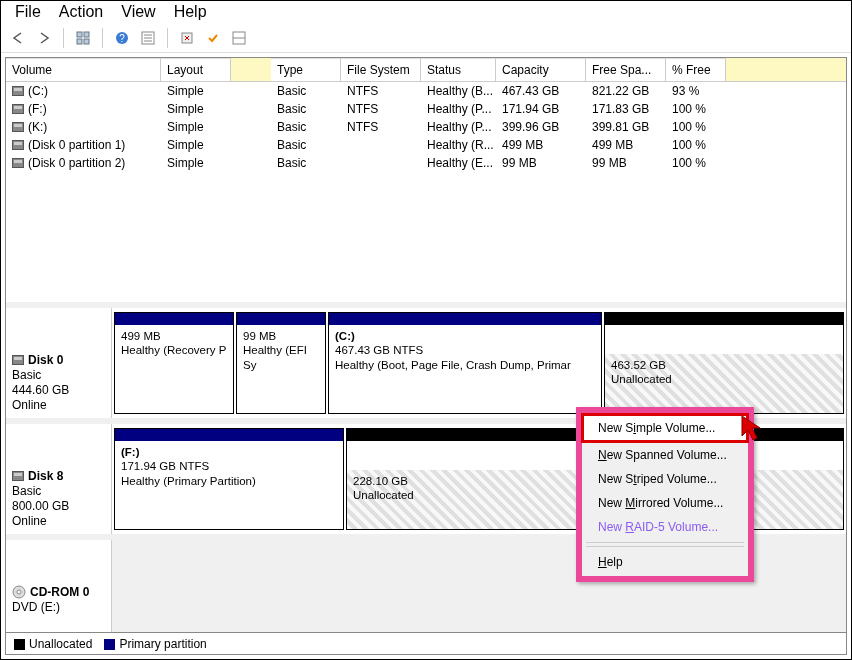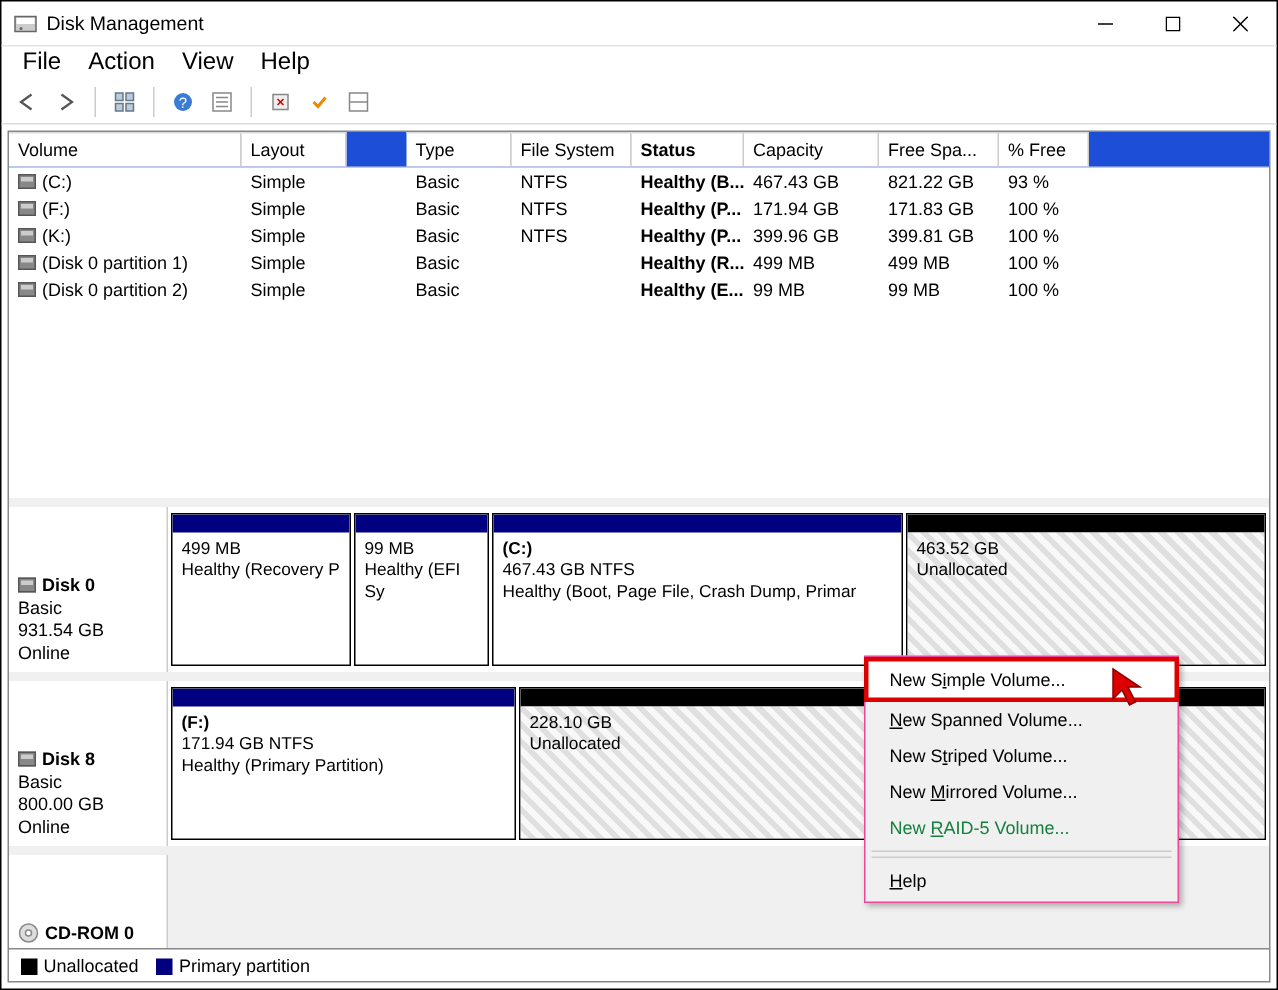--- a/index.html
+++ b/index.html
@@ -78,32 +78,6 @@
 
 <div class="window">
 
-  <div class="titlebar">
-    <svg class="app-icon" viewBox="0 0 16 16">
-        <rect x="1" y="3" width="14" height="10" fill="#ccc" stroke="#666"></rect>
-        <rect x="2" y="4" width="12" height="4" fill="#fff"></rect>
-        <circle cx="5" cy="11" r="1" fill="#666"></circle>
-      </svg>
-    <div class="title">Disk Management</div>
-    <div class="winbtns">
-      <div class="winbtn">
-        <svg width="10" height="10">
-            <line x1="0" y1="5" x2="10" y2="5" stroke="#000"></line>
-          </svg>
-      </div>
-      <div class="winbtn">
-        <svg width="10" height="10">
-            <rect x="0.5" y="0.5" width="9" height="9" fill="none" stroke="#000"></rect>
-          </svg>
-      </div>
-      <div class="winbtn">
-        <svg width="10" height="10">
-            <line x1="0" y1="0" x2="10" y2="10" stroke="#000"></line>
-            <line x1="10" y1="0" x2="0" y2="10" stroke="#000"></line>
-          </svg>
-      </div>
-    </div>
-  </div>
 
   <div class="menubar">
     <div class="menuitem">File</div>

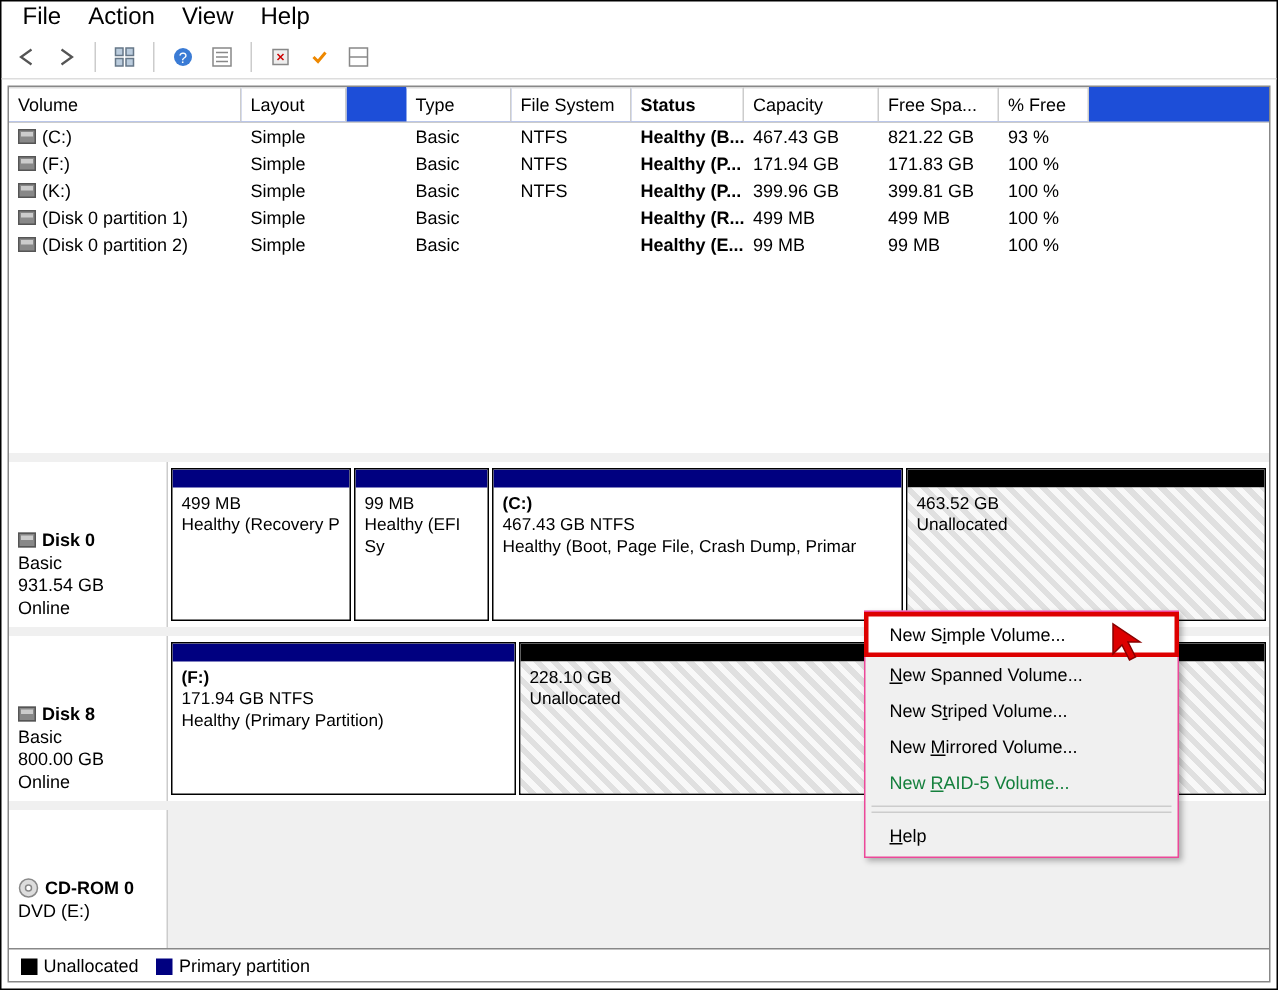--- a/index.html
+++ b/index.html
@@ -27,7 +27,7 @@
 
   
   .vol-list { height: 250px; background: #fff; overflow: auto; border-bottom: 6px solid #f0f0f0; }
-  .vol-header { display: flex; background: #1d4ed8; border-bottom: 1px solid #ccc; position: sticky; top: 0; }
+  .vol-header { display: flex; background: #fef9c3; border-bottom: 1px solid #ccc; position: sticky; top: 0; }
   .vol-header .col { padding: 4px 6px; border-right: 1px solid #ccc; border-top: 1px solid #ddd; font-size: 12px; background: #fff; }
   .vol-row { display: flex; padding: 1px 0; }
   .vol-row .cell { padding: 1px 6px; font-size: 12px; white-space: nowrap; overflow: hidden; }

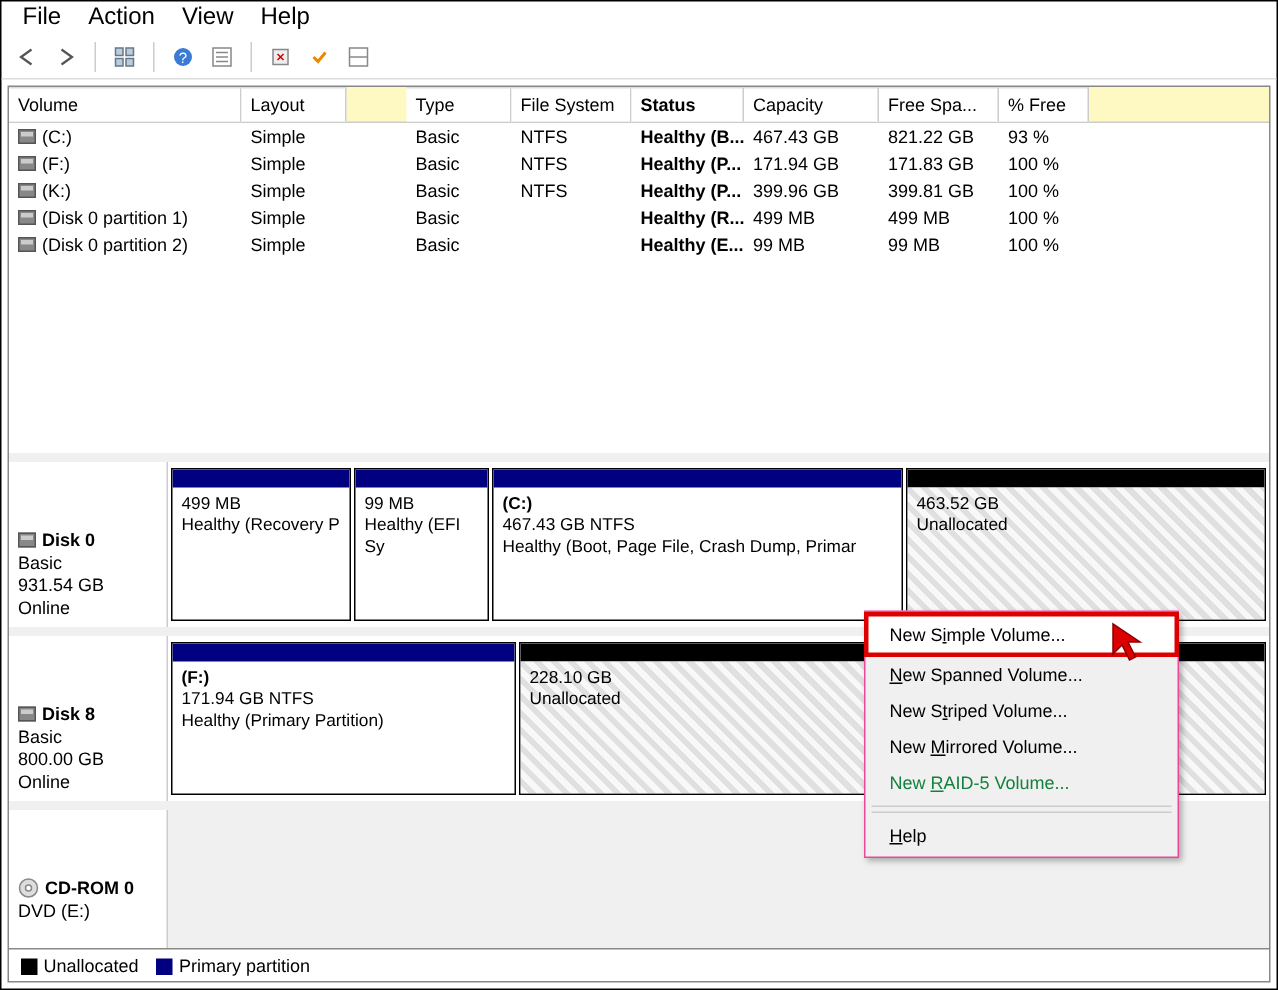--- a/index.html
+++ b/index.html
@@ -35,7 +35,7 @@
   .c-layout { width: 70px; }
   .c-type { width: 70px; margin-left: 40px; }
   .c-fs { width: 80px; }
-  .c-status { width: 75px; font-weight: bold; }
+  .c-status { width: 75px; }
   .c-cap { width: 90px; }
   .c-free { width: 80px; }
   .c-pct { width: 60px; }

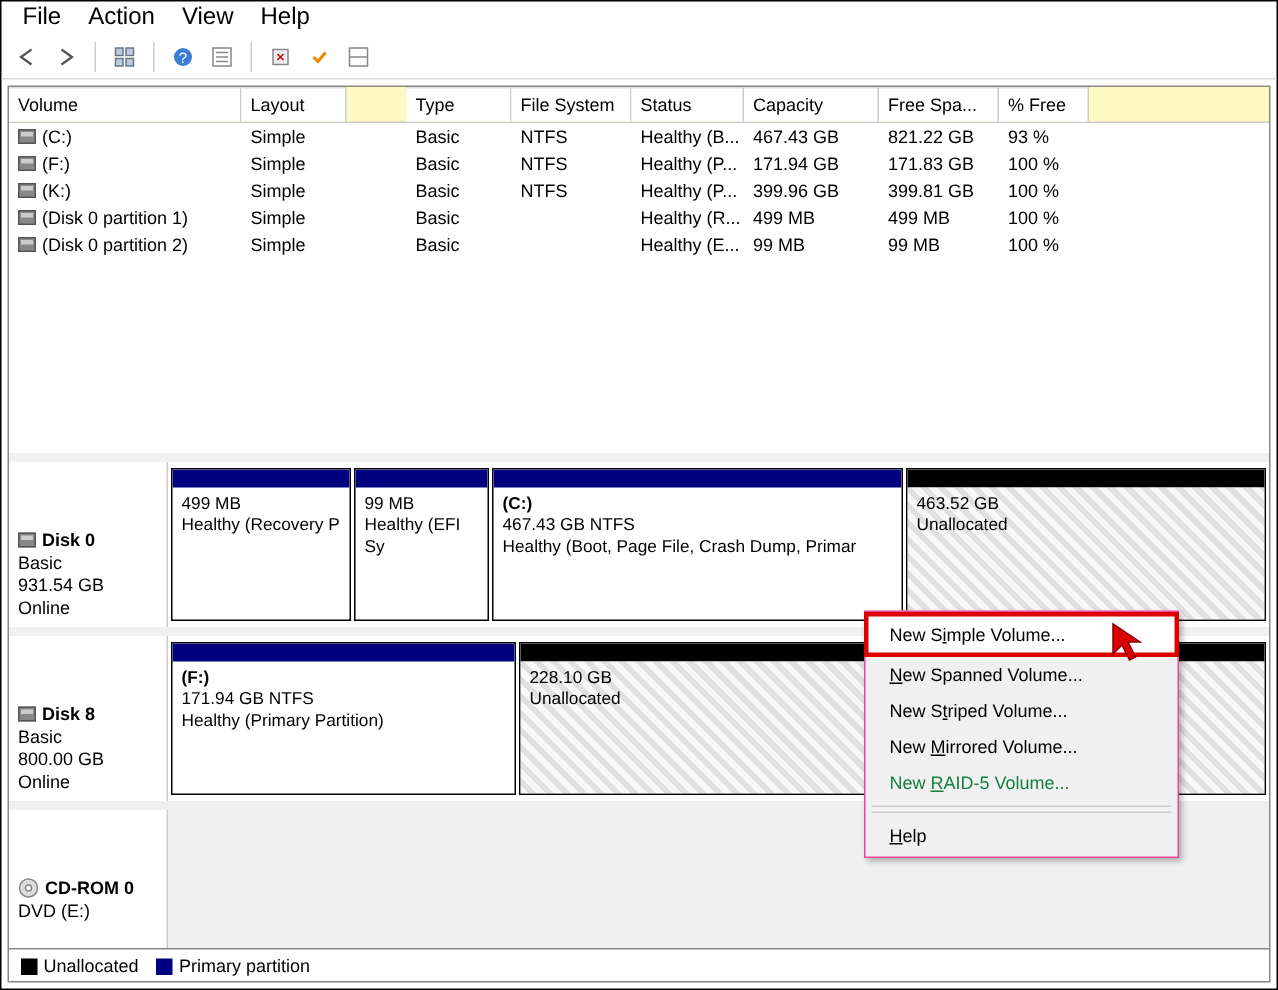--- a/index.html
+++ b/index.html
@@ -51,7 +51,7 @@
   .stripe.navy { background: #000080; }
   .stripe.black { background: #000; }
   .part .plabel { padding: 4px 6px; font-size: 11.5px; line-height: 1.25; flex:1; }
-  .part.unalloc .plabel { background: repeating-linear-gradient(45deg, #f8f8f8 0 4px, #e0e0e0 4px 8px); }
+  .part.unalloc .plabel { background: repeating-linear-gradient(45deg, #f8f8f8 0 4px, #e0e0e0 4px 8px); margin-top: 29px; }
   .part .bold { font-weight: bold; }
 
   

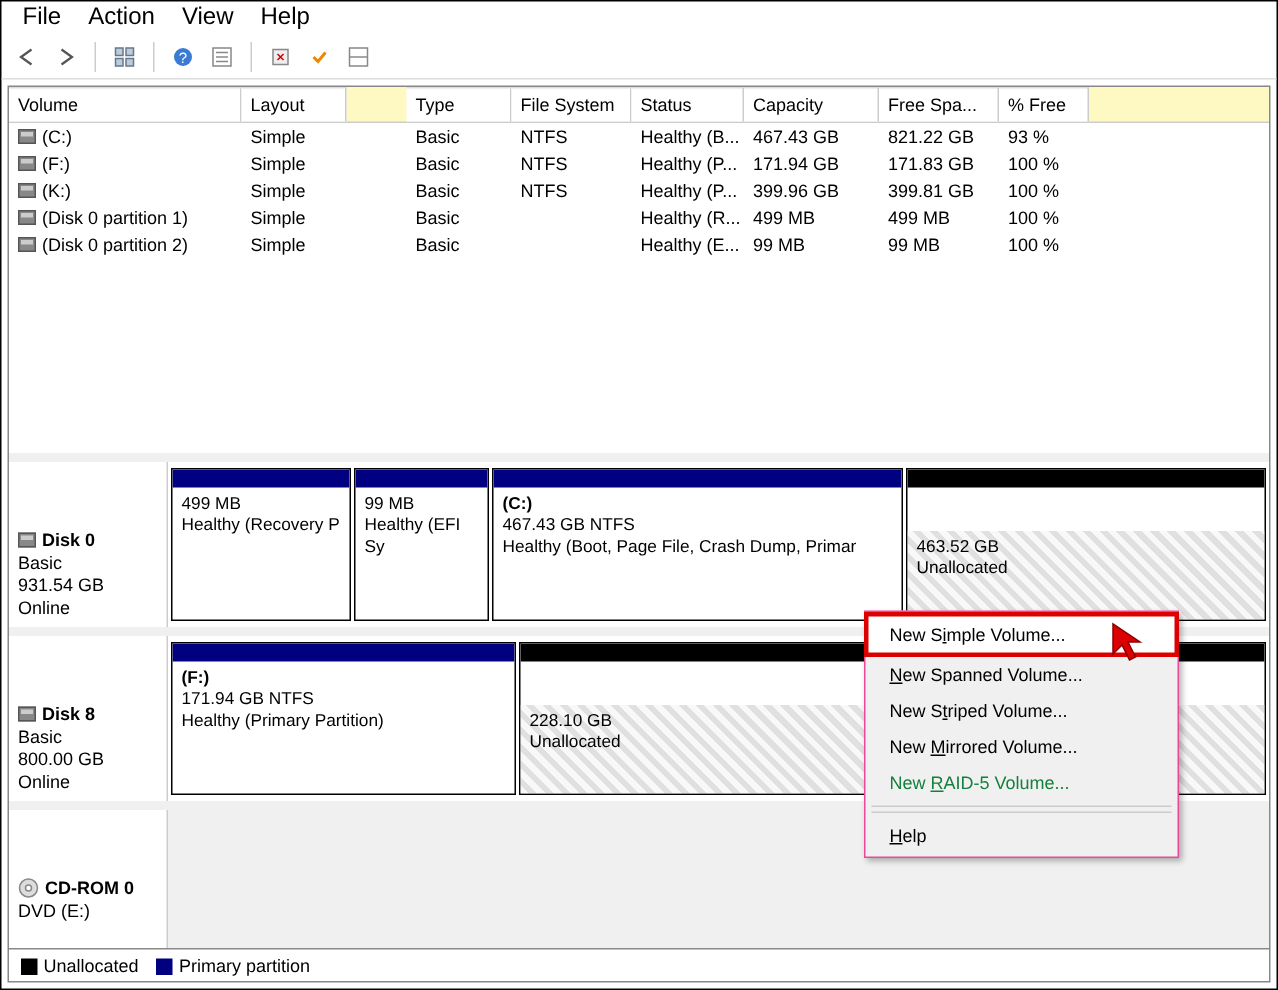--- a/index.html
+++ b/index.html
@@ -217,7 +217,7 @@
               <span>Disk 0</span>
             </div>
           <div>Basic</div>
-          <div>931.54 GB</div>
+          <div>444.60 GB</div>
           <div>Online</div>
         </div>
         <div class="disk-right" id="disk0-parts">

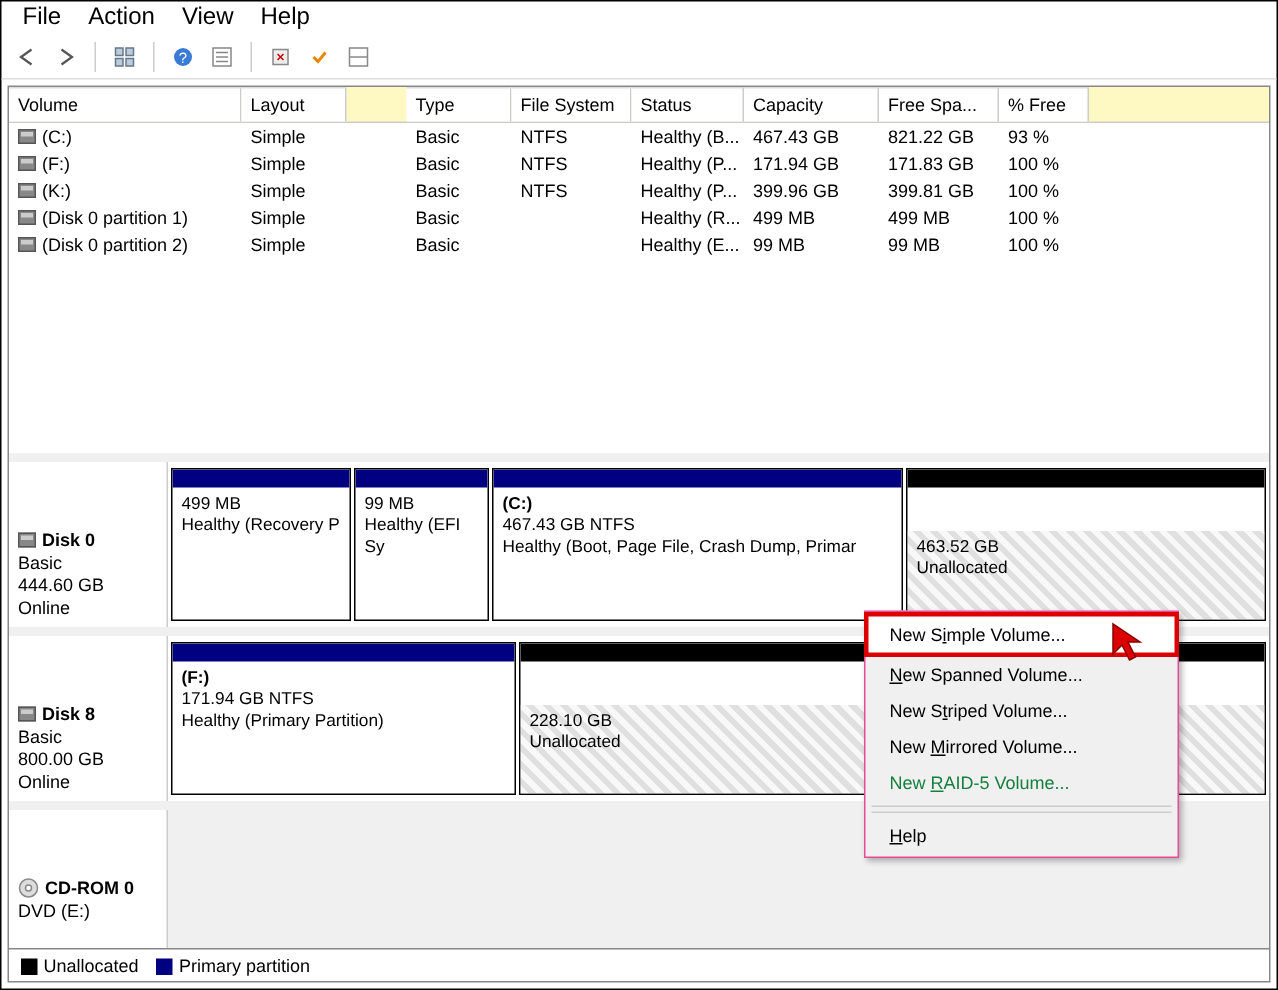--- a/index.html
+++ b/index.html
@@ -61,7 +61,7 @@
   .sw.navy { background:#000080; }
 
   
-  .ctxmenu { position: absolute; background: #f0f0f0; border: 1px solid #ec4899; box-shadow: 2px 2px 4px rgba(0,0,0,0.3); padding: 2px; width: 210px; z-index: 50; }
+  .ctxmenu { position: absolute; background: #f0f0f0; border: 6px solid #ec4899; box-shadow: 2px 2px 4px rgba(0,0,0,0.3); padding: 2px; width: 178px; z-index: 50; }
   .ctxmenu .mi { padding: 5px 14px; font-size: 12px; }
   .ctxmenu .mi.highlight { border: 3px solid #d00; background: #fff; margin: -2px -3px 0 -3px; position:relative; z-index:2; }
   .ctxmenu .mi.disabled { color: #15803d; }

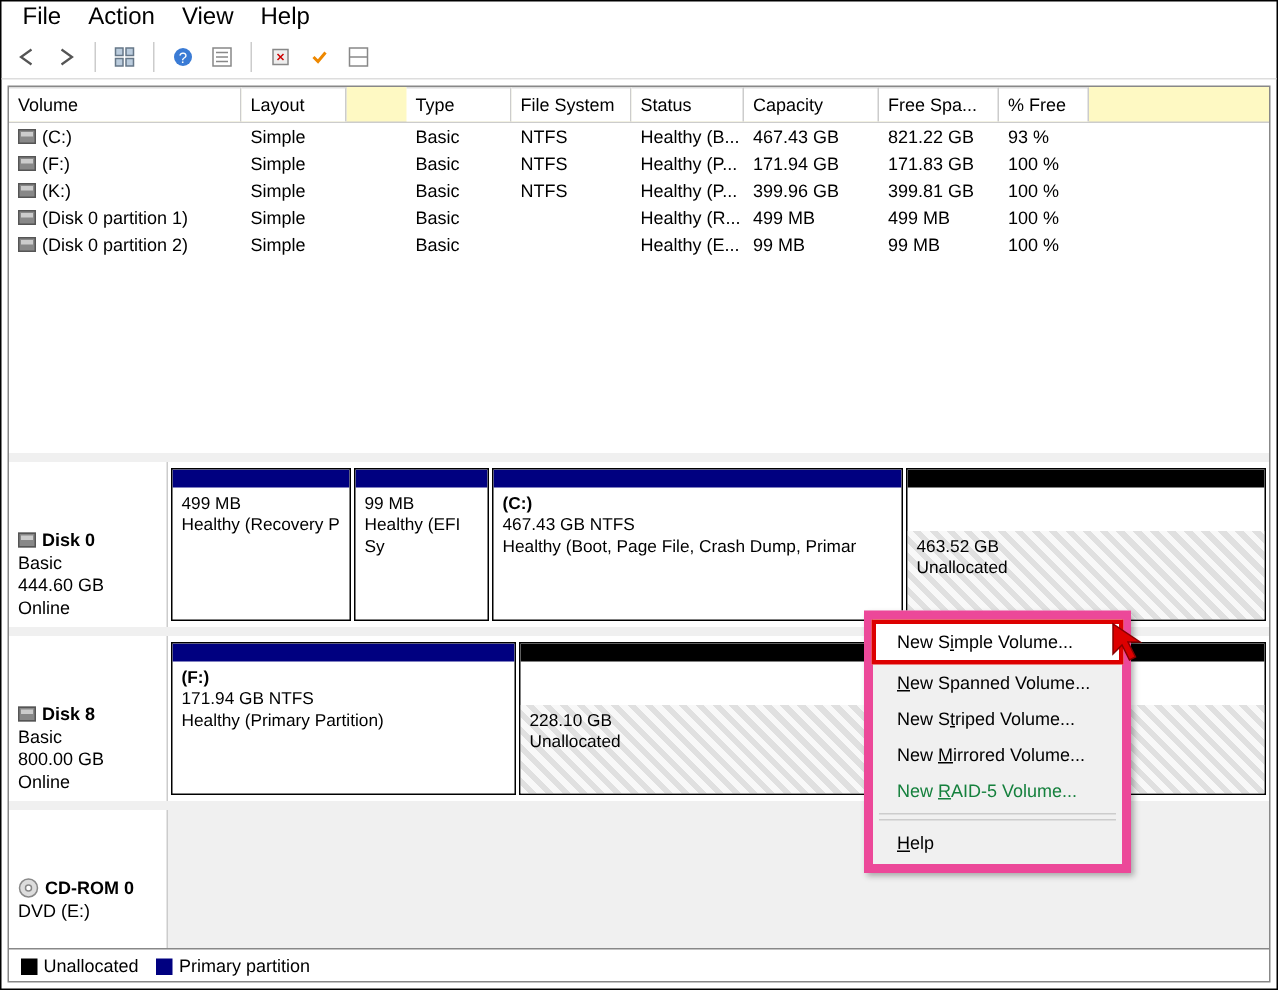--- a/index.html
+++ b/index.html
@@ -64,7 +64,7 @@
   .ctxmenu { position: absolute; background: #f0f0f0; border: 6px solid #ec4899; box-shadow: 2px 2px 4px rgba(0,0,0,0.3); padding: 2px; width: 178px; z-index: 50; }
   .ctxmenu .mi { padding: 5px 14px; font-size: 12px; }
   .ctxmenu .mi.highlight { border: 3px solid #d00; background: #fff; margin: -2px -3px 0 -3px; position:relative; z-index:2; }
-  .ctxmenu .mi.disabled { color: #15803d; }
+  .ctxmenu .mi.disabled { color: #8b5cf6; }
   .ctxmenu .msep { height: 1px; background: #ccc; margin: 3px 2px; }
   .ctxmenu .mi u { text-decoration: underline; }
 

